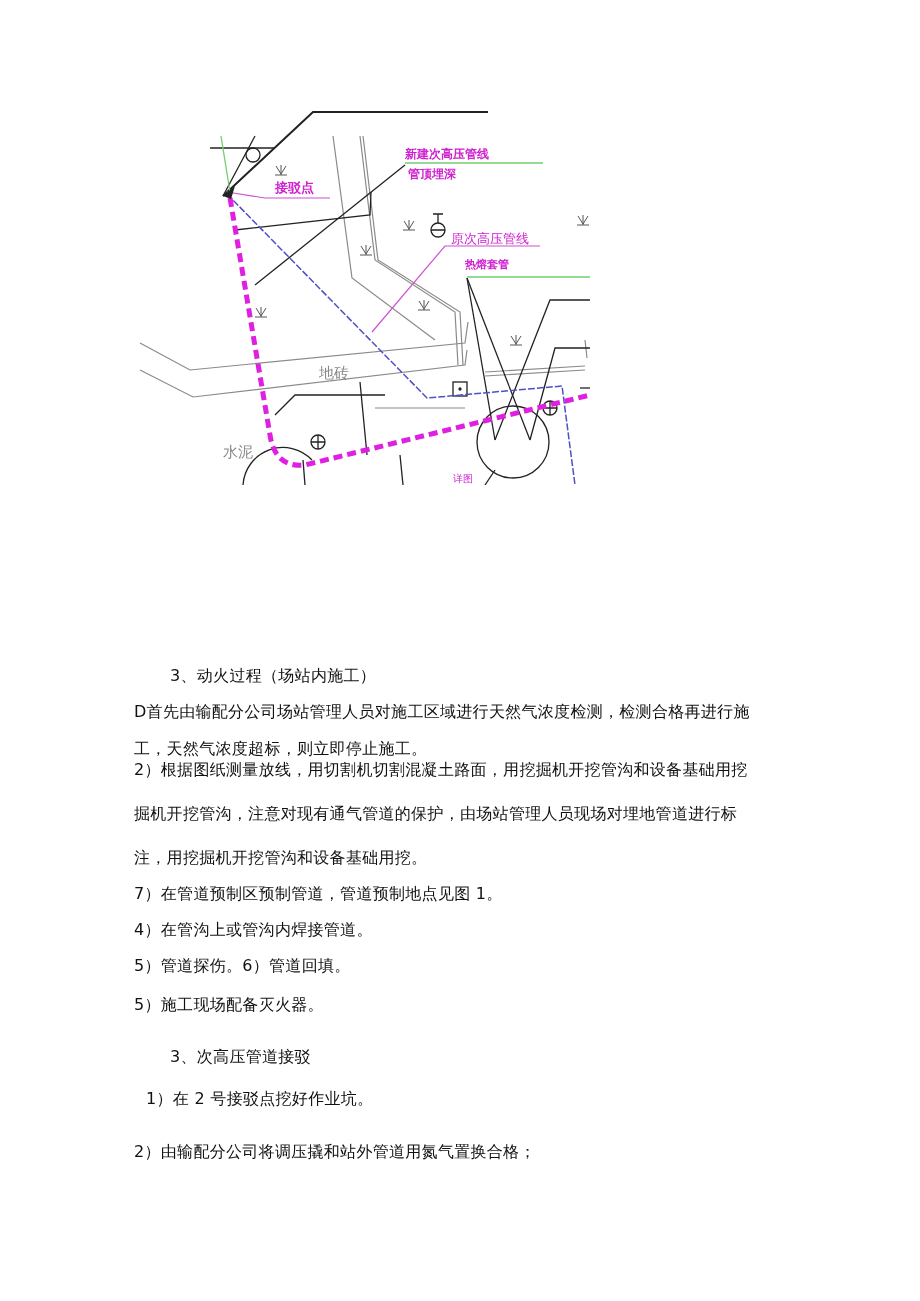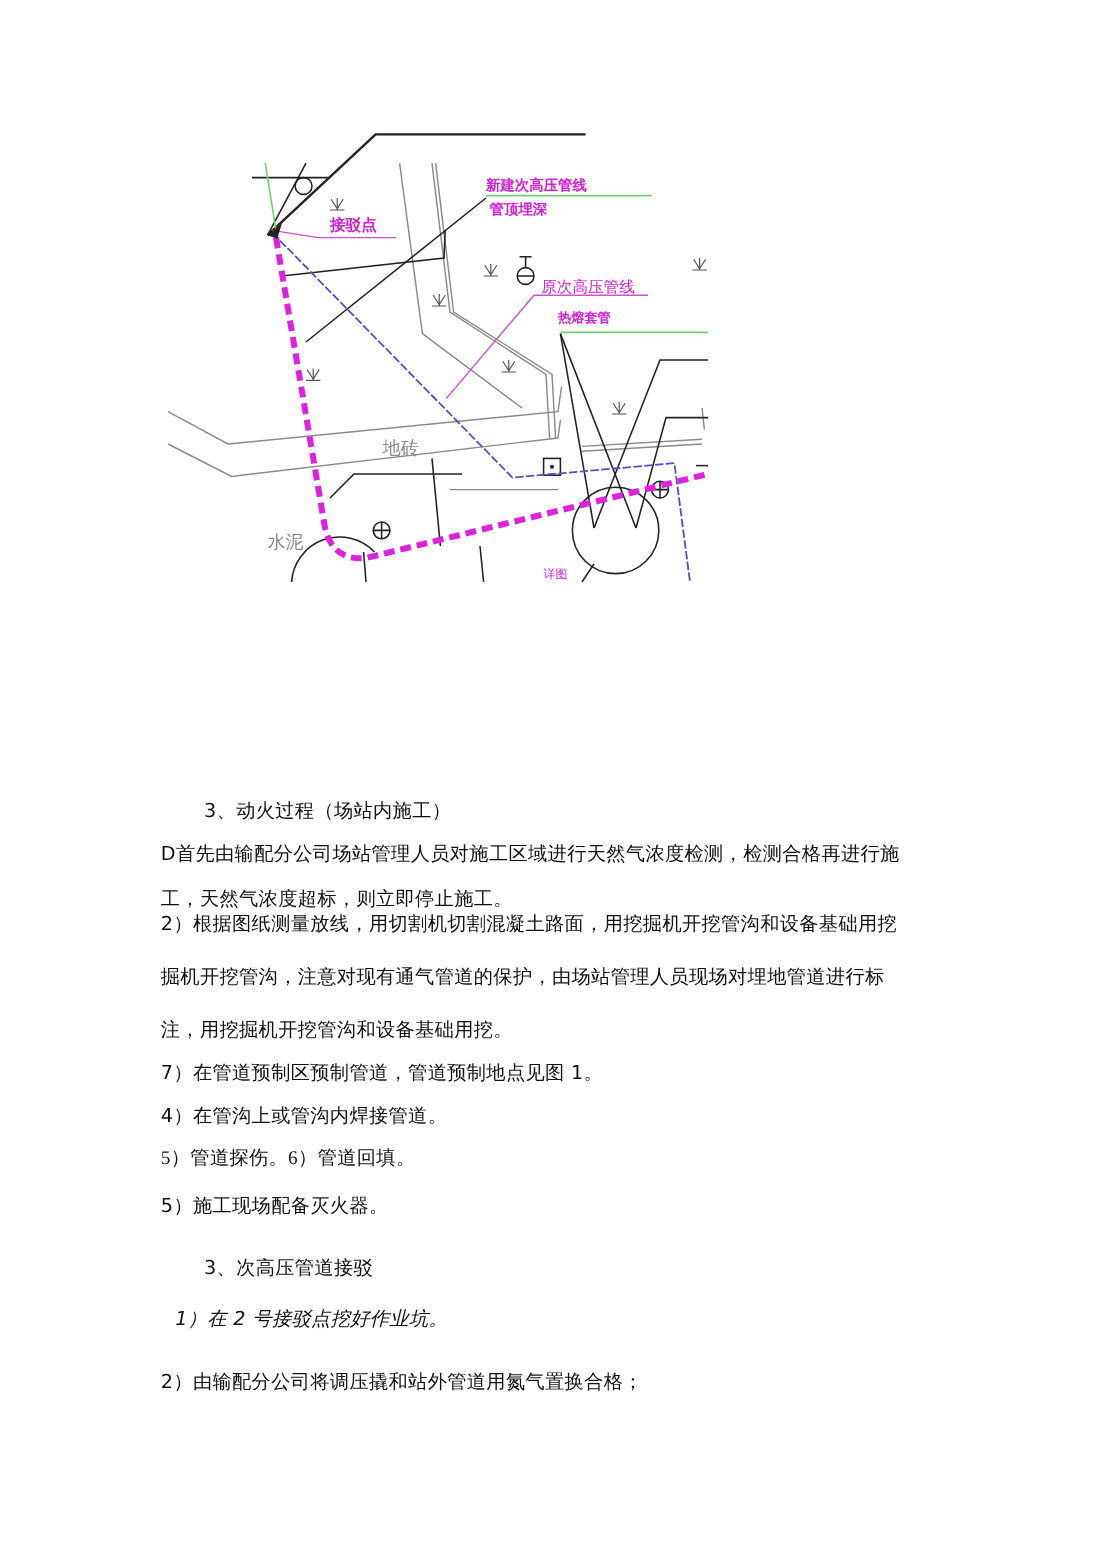--- a/index.html
+++ b/index.html
@@ -131,7 +131,7 @@
 <div class="line heading" style="top:666px;">3、动火过程（场站内施工）</div>
 
 <div class="line para" style="top:702px;">D首先由输配分公司场站管理人员对施工区域进行天然气浓度检测，检测合格再进行施</div>
-<div class="line para" style="top:739px;">工，天然气浓度超标，则立即停止施工。</div>
+<div class="line para" style="top:739px;font-family:Liberation Serif, serif;">工，天然气浓度超标，则立即停止施工。</div>
 
 <div class="line para" style="top:760px;">2）根据图纸测量放线，用切割机切割混凝土路面，用挖掘机开挖管沟和设备基础用挖</div>
 <div class="line para" style="top:804px;">掘机开挖管沟，注意对现有通气管道的保护，由场站管理人员现场对埋地管道进行标</div>

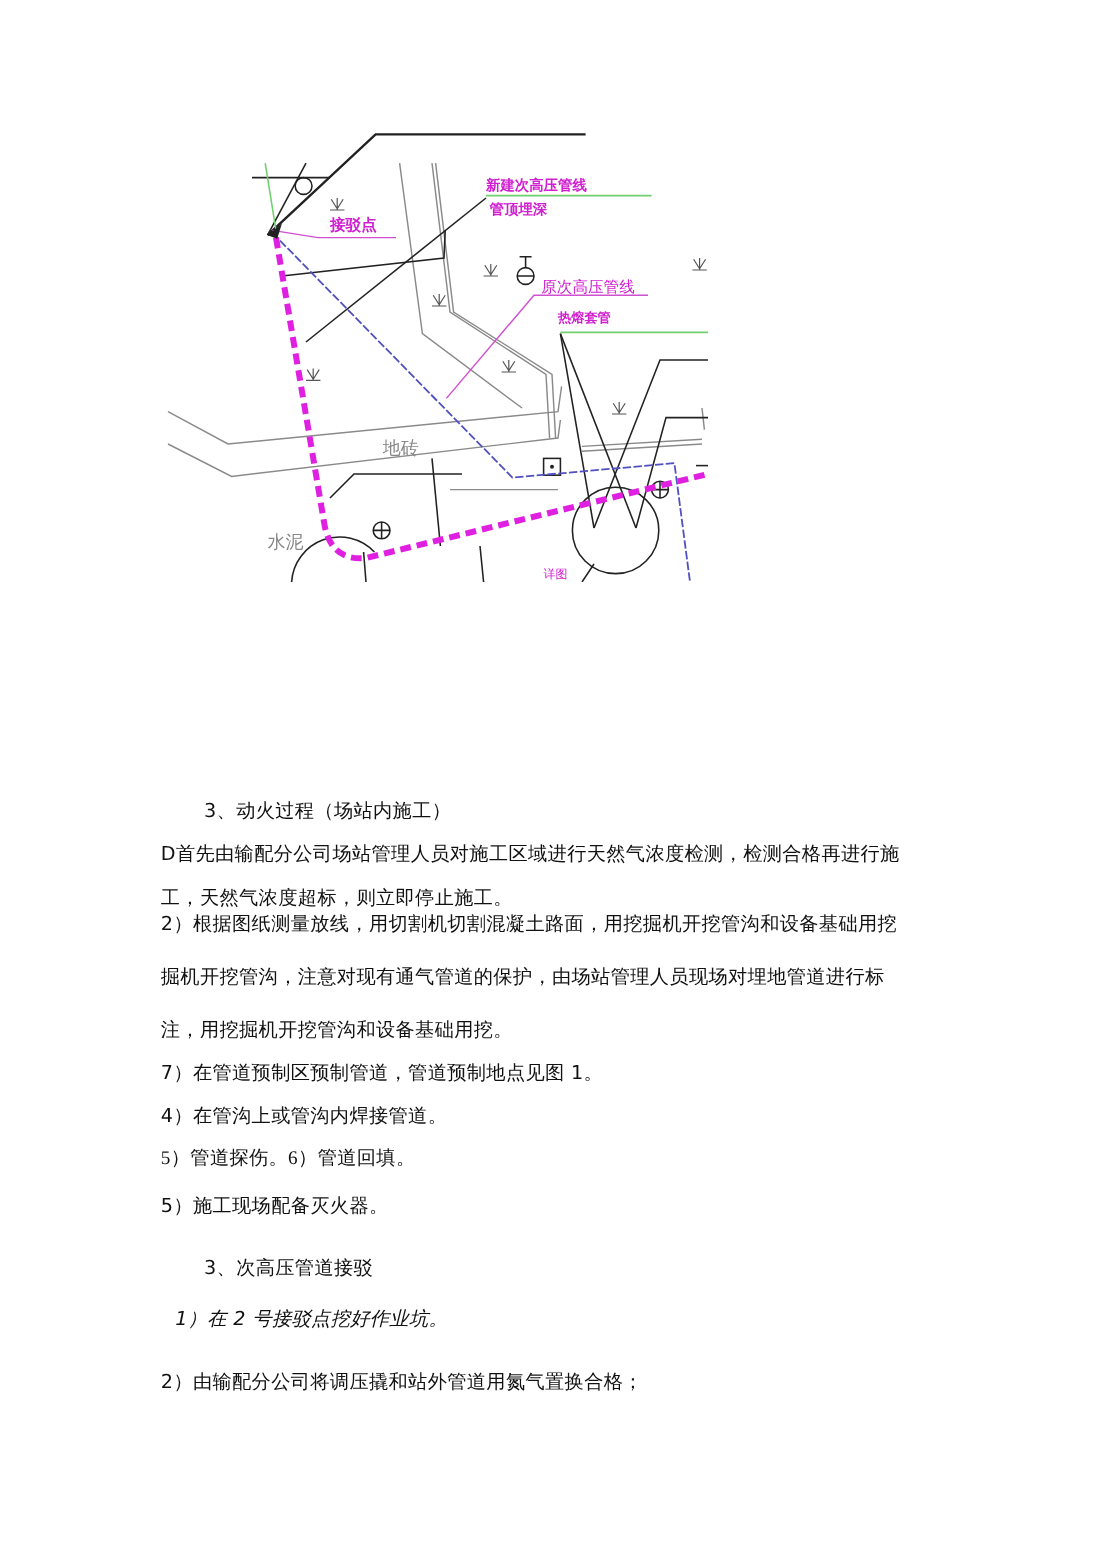--- a/index.html
+++ b/index.html
@@ -139,7 +139,7 @@
 
 <div class="line para" style="top:884px;">7）在管道预制区预制管道，管道预制地点见图 1。</div>
 <div class="line para" style="top:920px;">4）在管沟上或管沟内焊接管道。</div>
-<div class="line para" style="top:956px;font-family:Liberation Serif, serif;">5）管道探伤。6）管道回填。</div>
+<div class="line para" style="top:956px;">5）管道探伤。6）管道回填。</div>
 <div class="line para" style="top:995px;">5）施工现场配备灭火器。</div>
 
 <div class="line heading" style="top:1047px;">3、次高压管道接驳</div>

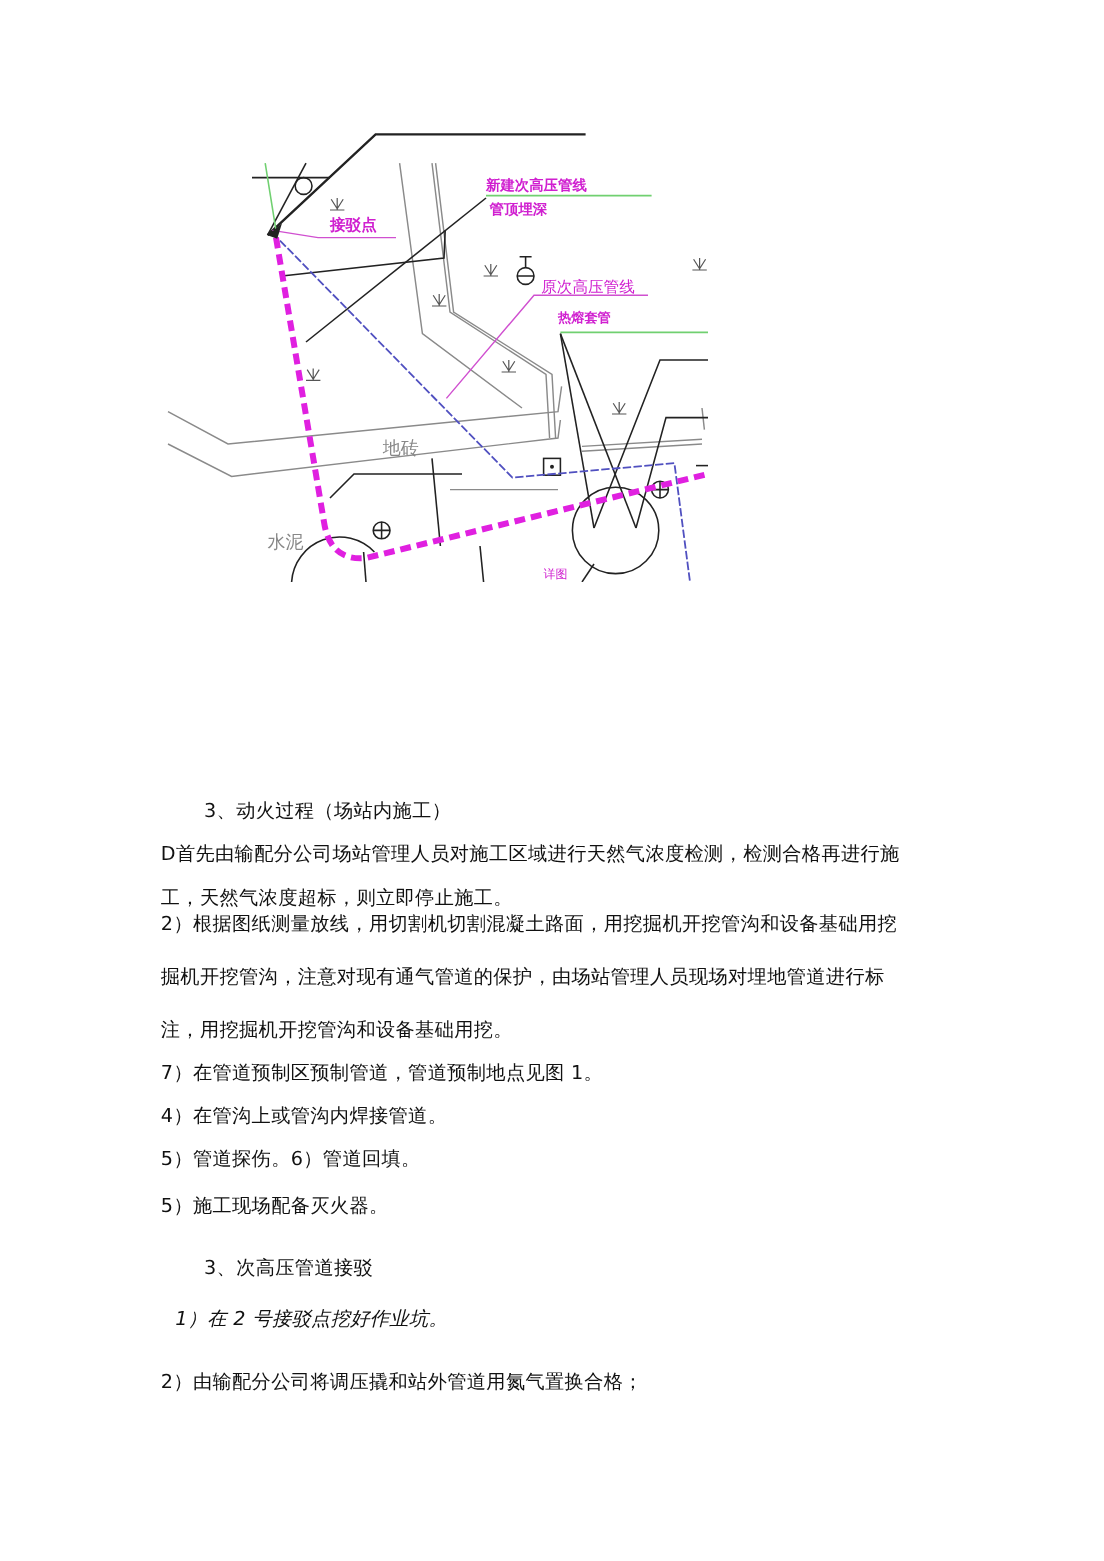--- a/index.html
+++ b/index.html
@@ -36,7 +36,7 @@
     }
     .heading { left: 170px; }
     .para { left: 134px; }
-    .indent1 { left: 146px; font-style: italic; }
+    .indent1 { left: 146px; }
   </style>
 </head>
 <body>

